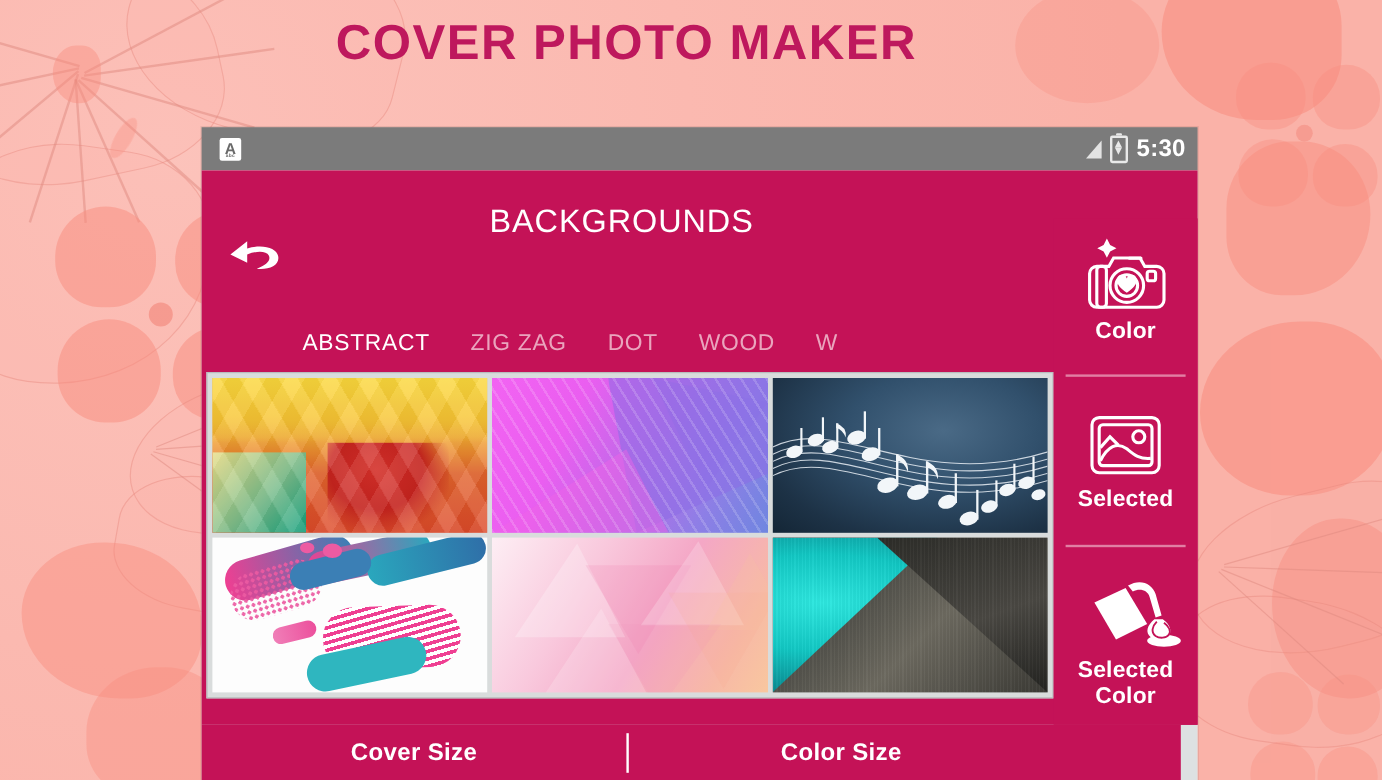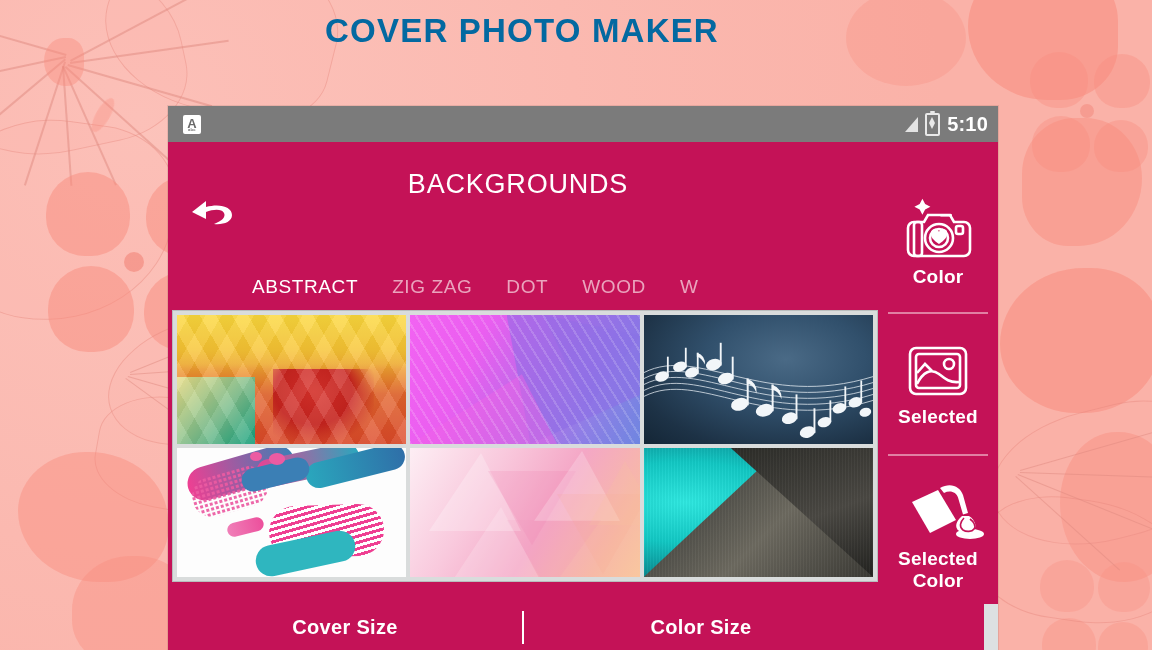--- a/index.html
+++ b/index.html
@@ -115,8 +115,8 @@
   .bdiv{position:absolute;left:354px;top:7px;width:2px;height:33px;background:#fff;}
 
   
-  .h1{position:absolute;left:0;top:12px;width:1044px;text-align:center;color:#0369a1;
-      font-size:33px;font-weight:bold;letter-spacing:1.2px;}
+  .h1{position:absolute;left:0;top:12px;width:1044px;text-align:center;color:#be185d;
+      font-size:41px;font-weight:bold;letter-spacing:1.2px;}
   .h2{position:absolute;left:0;top:54px;width:1152px;text-align:center;color:#e0557f;
       font-size:26px;letter-spacing:.2px;}
   svg{display:block;}

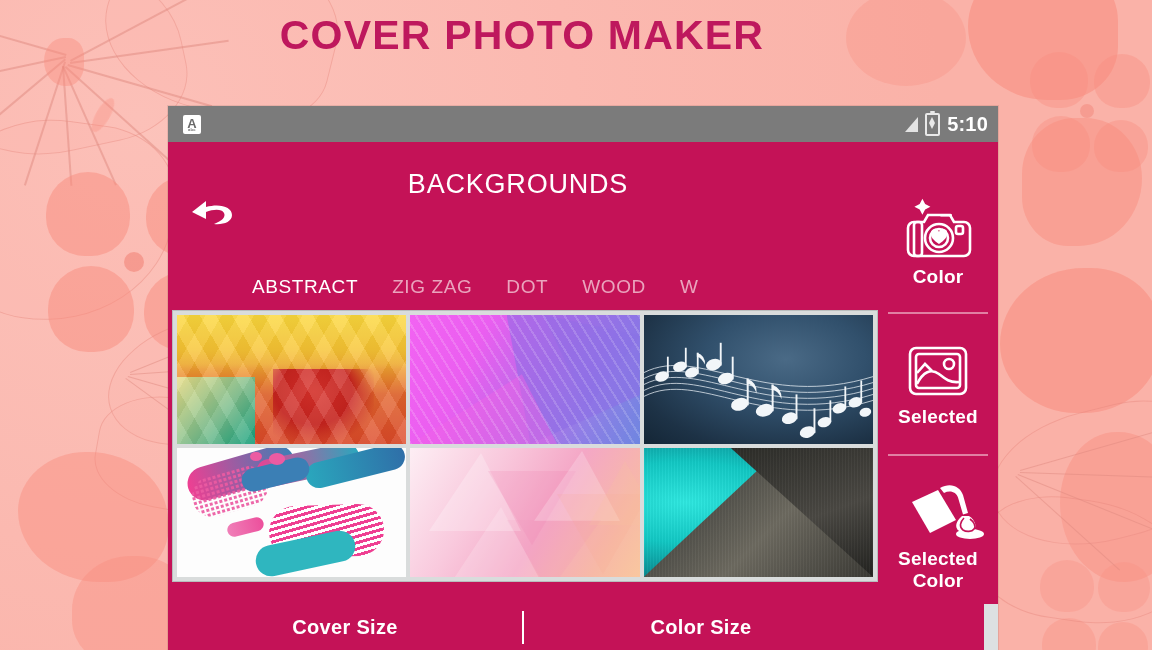--- a/index.html
+++ b/index.html
@@ -206,7 +206,7 @@
         <div class="batt">
             <i></i>
           </div>
-        <div class="sb-time">5:10</div>
+        <div class="sb-time">5:30</div>
       </div>
     </div>
 

